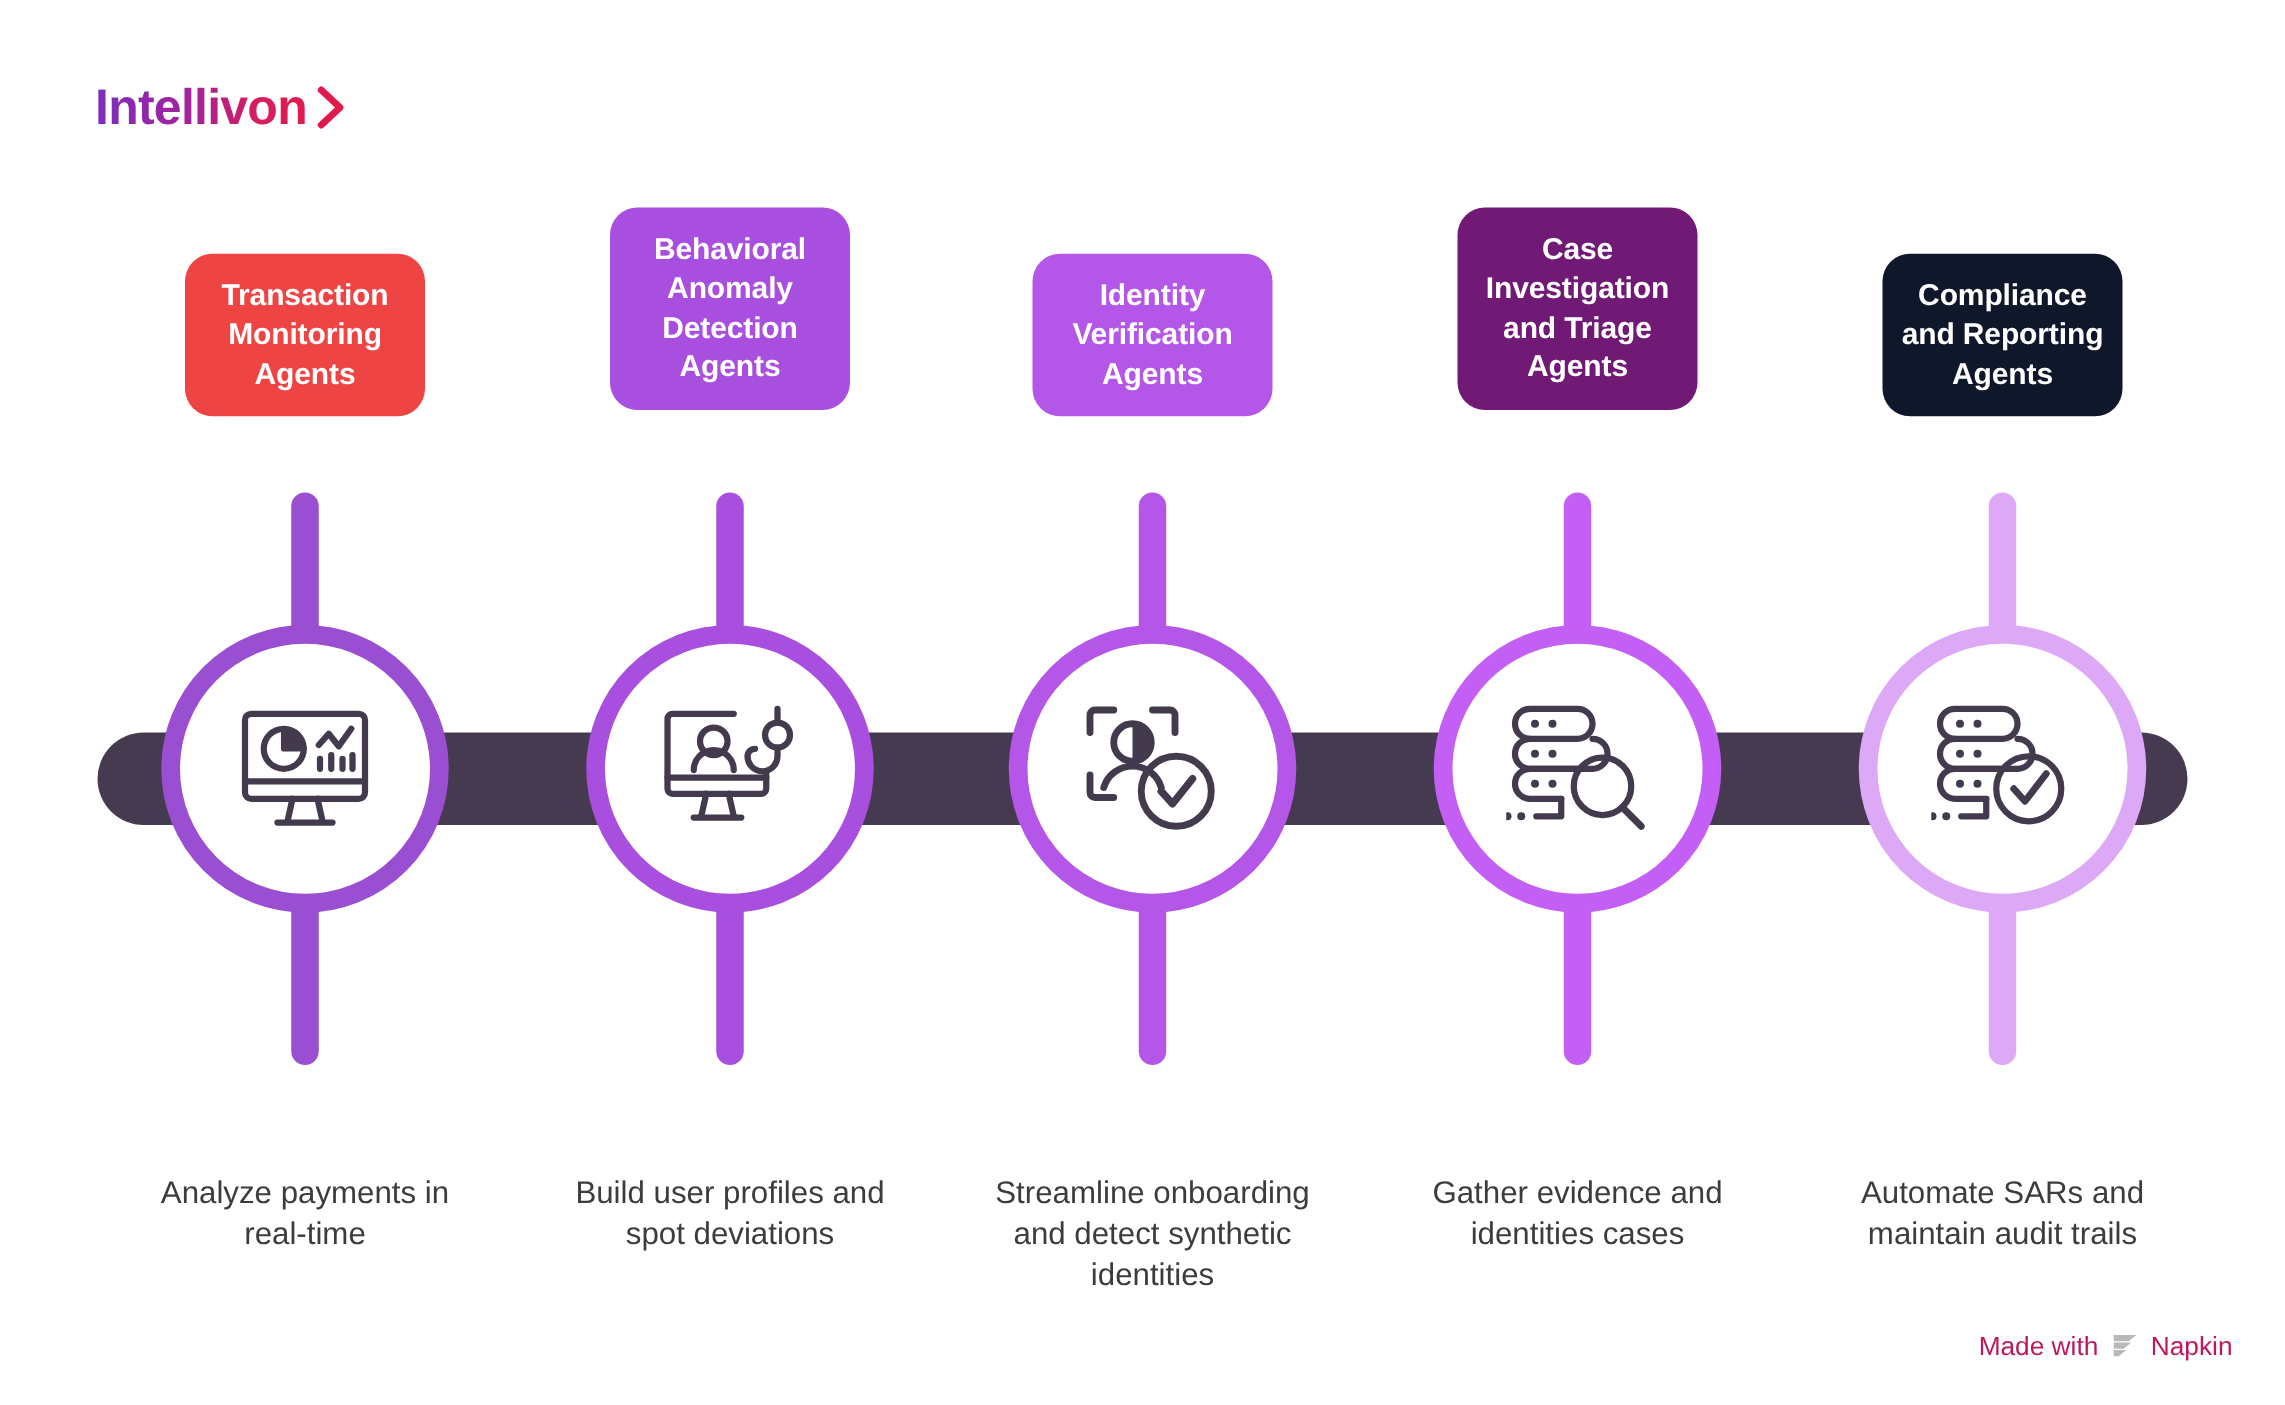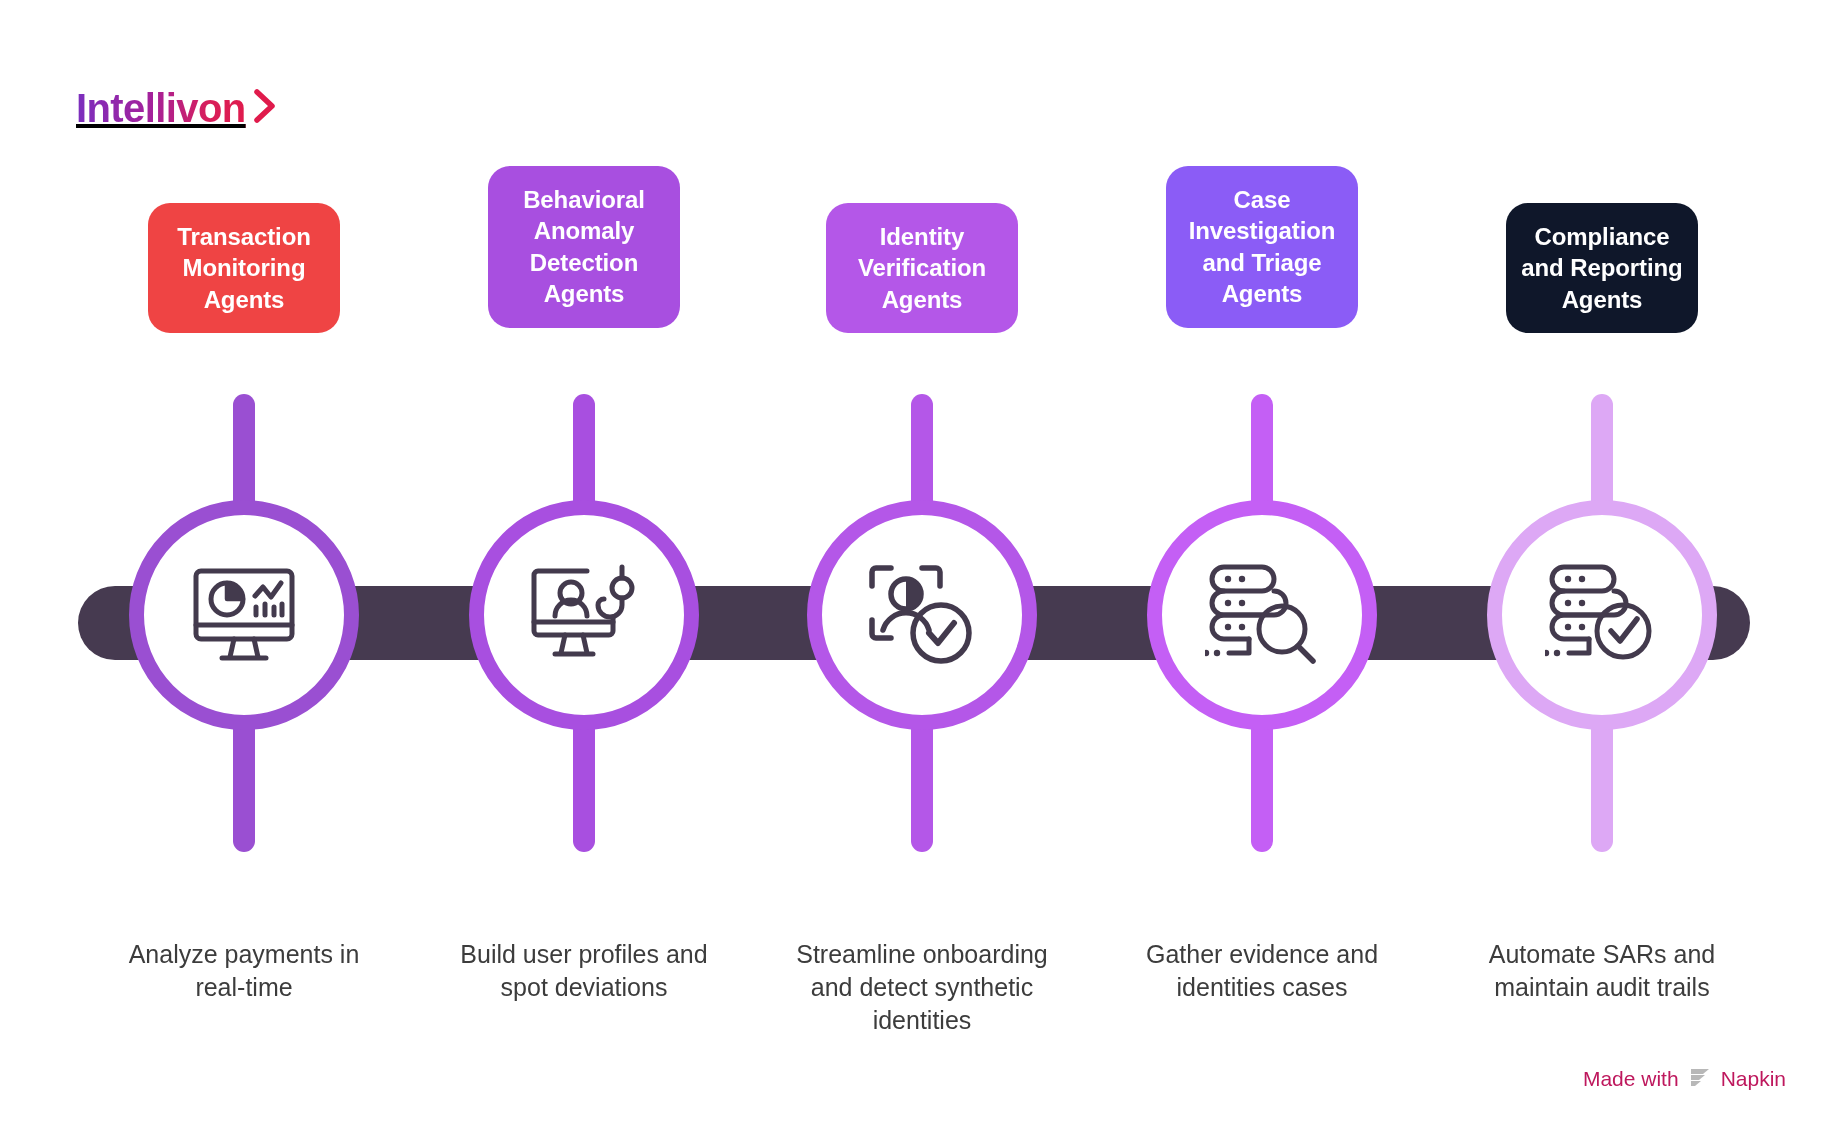--- a/index.html
+++ b/index.html
@@ -20,10 +20,10 @@
   .brand {
     position: absolute;
     left: 76px;
-    top: 88px;
+    top: 66px;
     display: flex;
+    align-items: center;
     gap: 2px;
-    text-decoration: underline;
   }
   .brand-text {
     font-size: 40px;

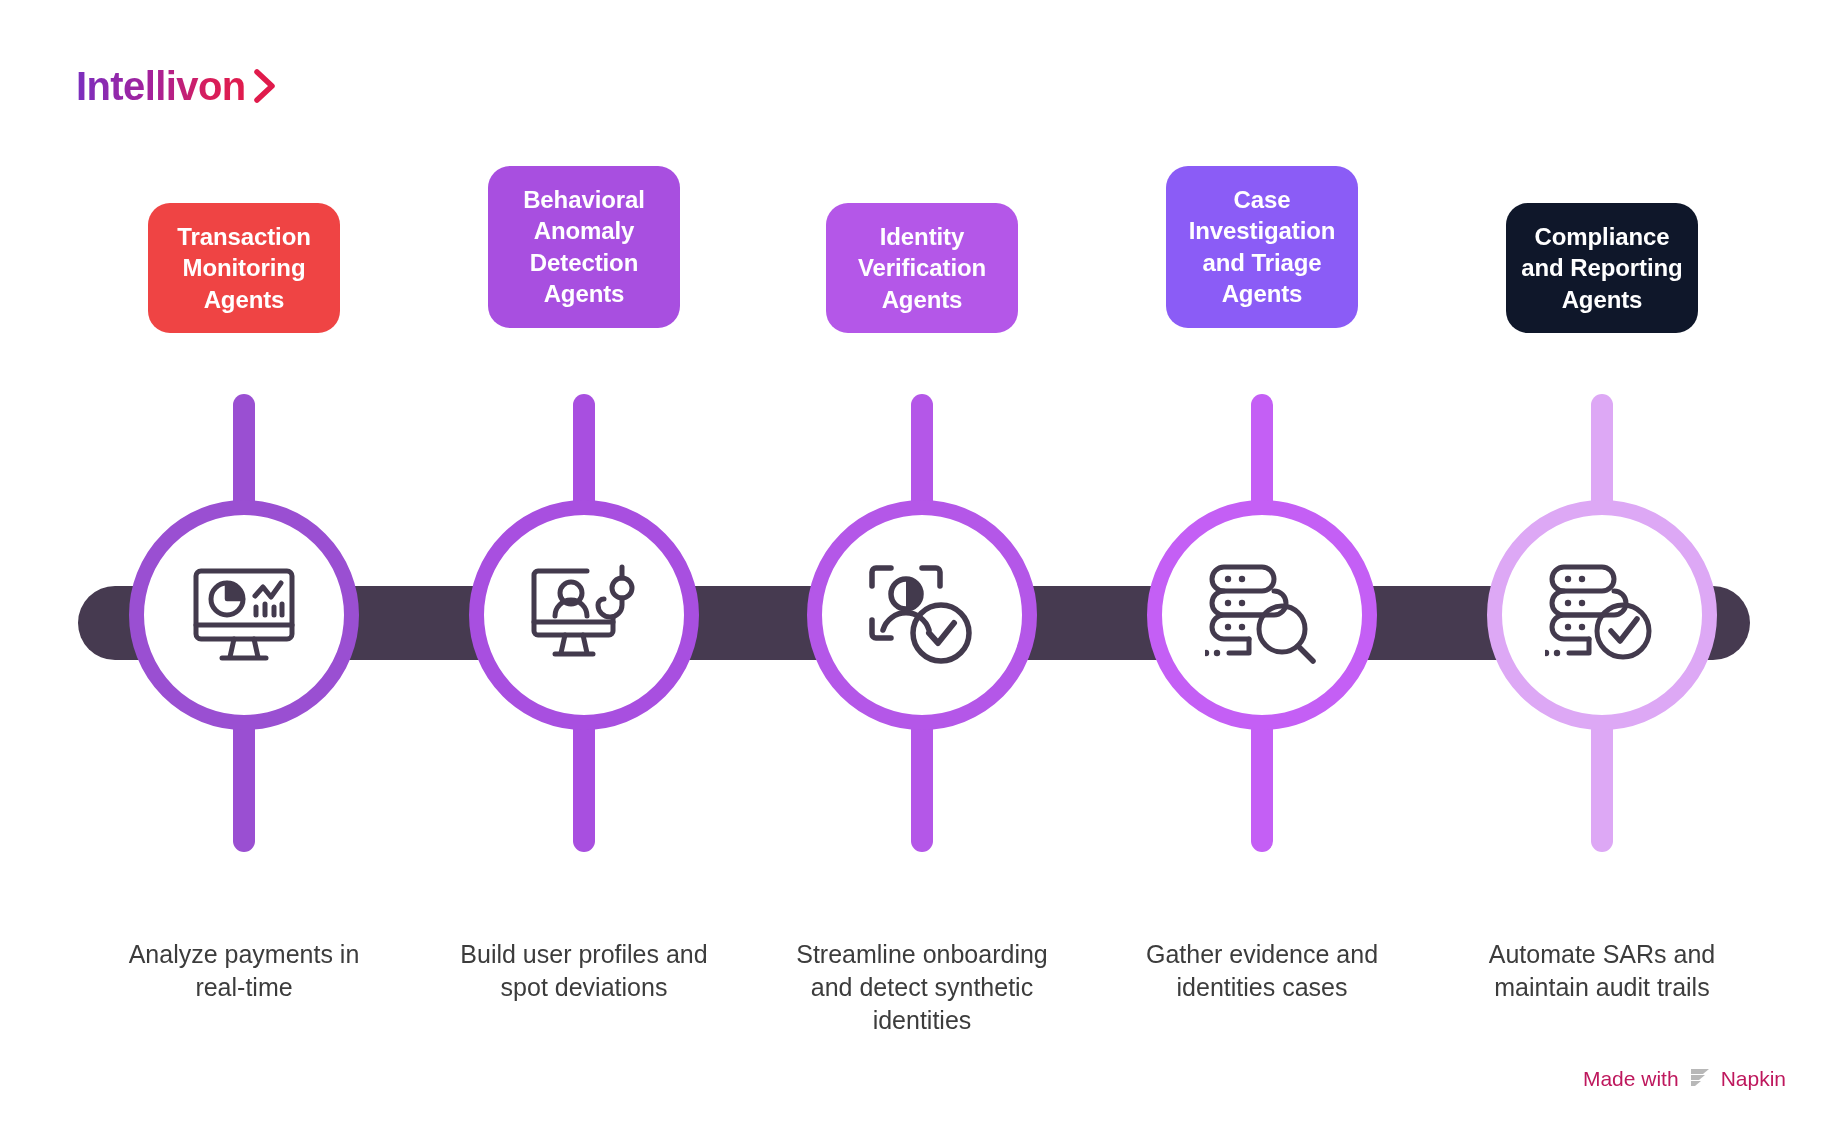--- a/index.html
+++ b/index.html
@@ -234,7 +234,7 @@
   </div>
 
   <div class="col" style="left:1112px;">
-    <div class="card" style="top:166px; background:#8b5cf6;">Case Investigation and Triage Agents</div>
+    <div class="card" style="top:166px; background:#701a75;">Case Investigation and Triage Agents</div>
     <div class="stem stem-top" style="background:#c45ff5;"></div>
     <div class="stem stem-bottom" style="background:#c45ff5;"></div>
     <div class="node" style="border-color:#c45ff5;">

